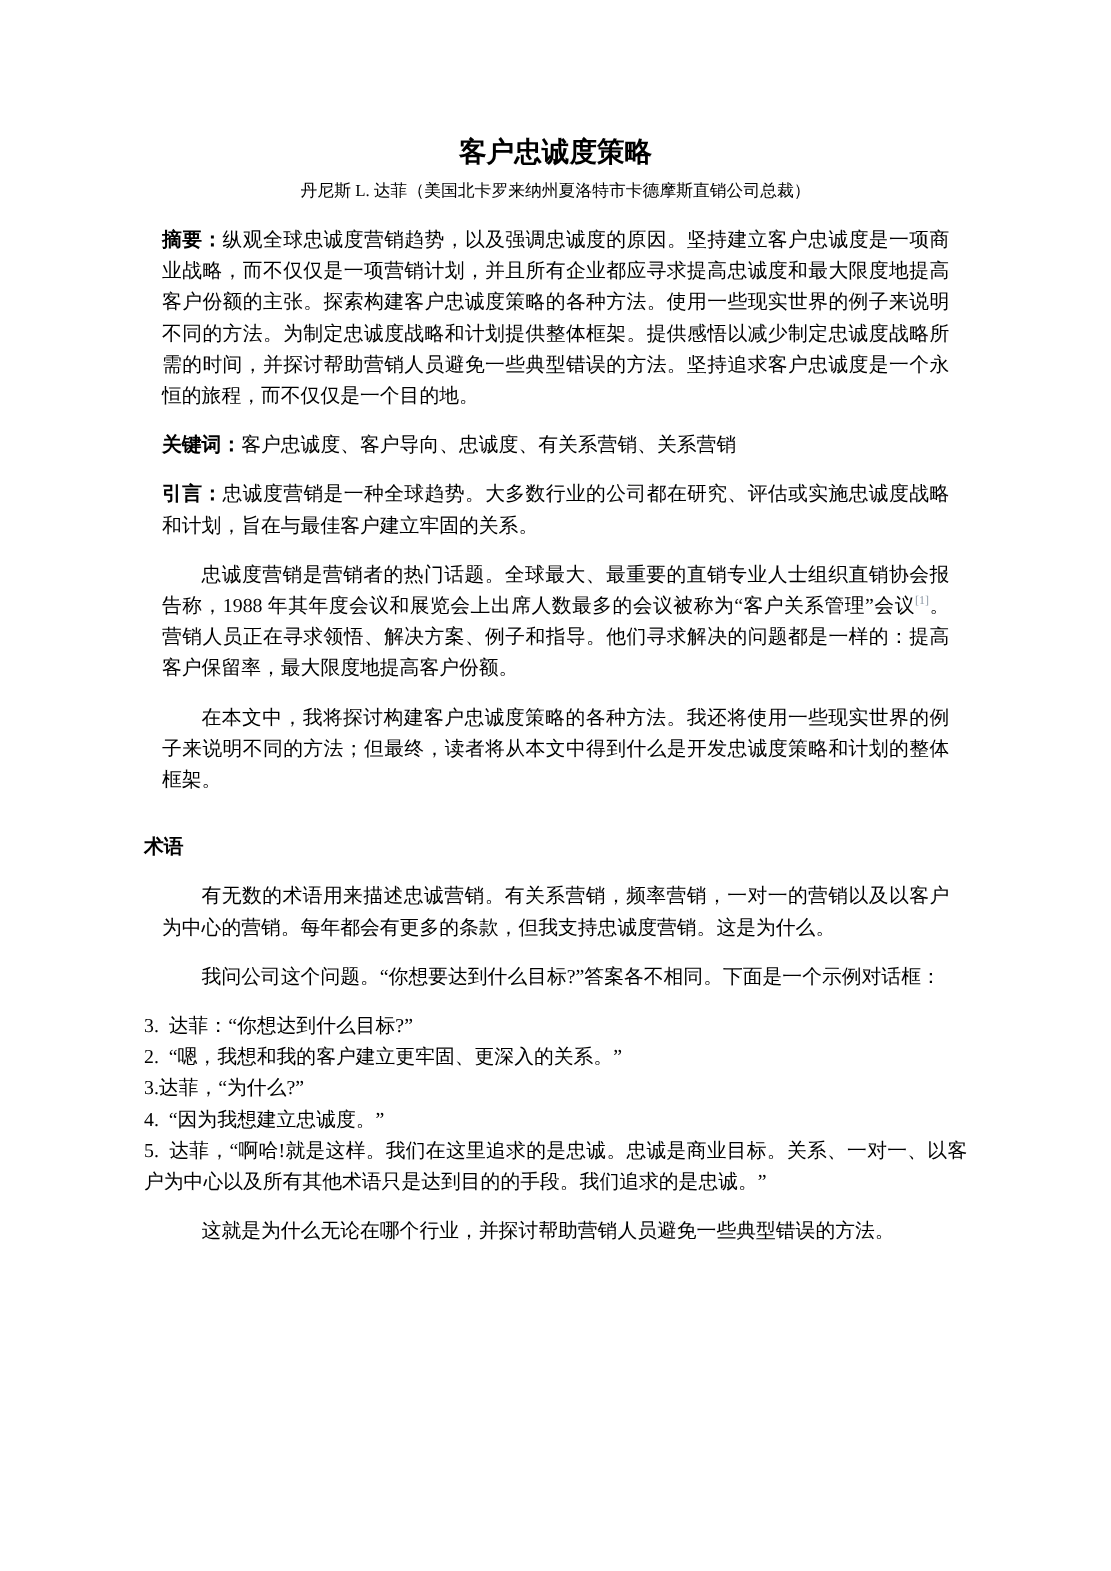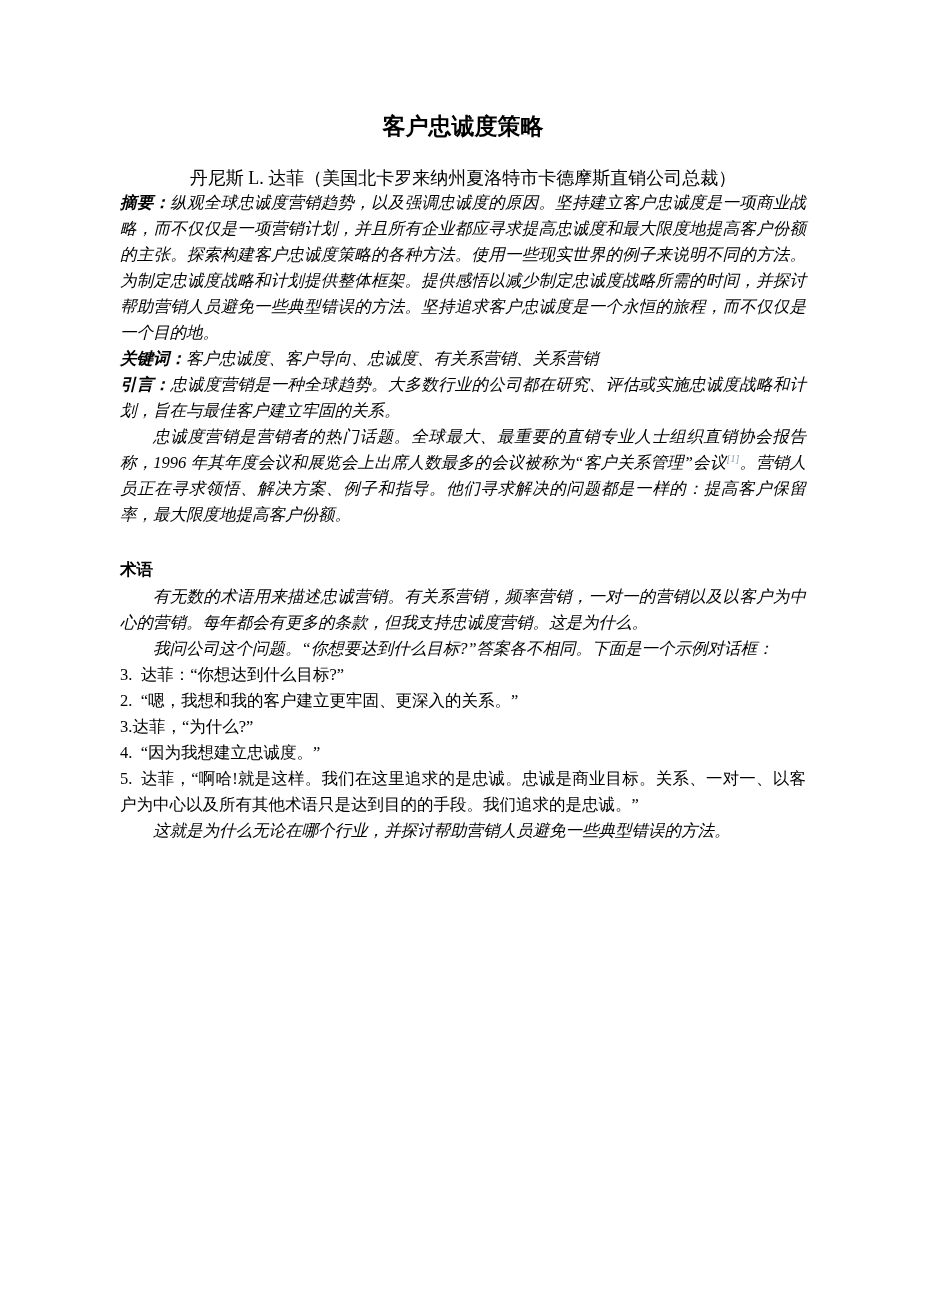--- a/index.html
+++ b/index.html
@@ -29,9 +29,9 @@
   }
   .doc-author {
     text-align: center;
-    font-size: 18px;
+    font-size: 14px;
     line-height: 24px;
-    margin: 24px 0 0 0;
+    margin: 6px 0 0 0;
   }
   p.block {
     margin: 0;

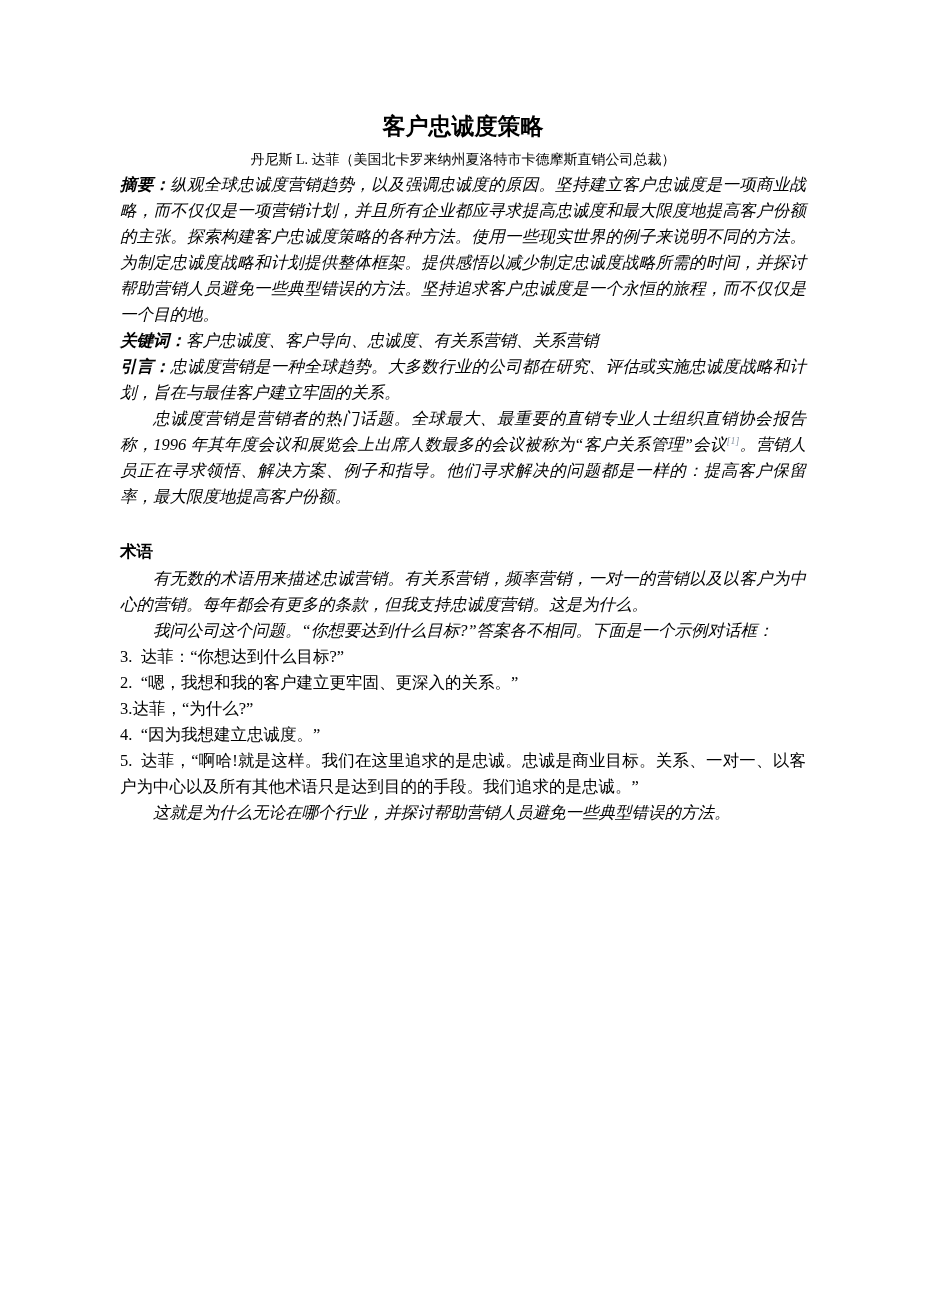--- a/index.html
+++ b/index.html
@@ -34,9 +34,8 @@
     margin: 6px 0 0 0;
   }
   p.block {
-    margin: 0;
+    margin: 15px;
     text-align: justify;
-    font-style: italic;
   }
   .gap-1 { margin-top: 26px; }
   .gap-2 { margin-top: 34px; }

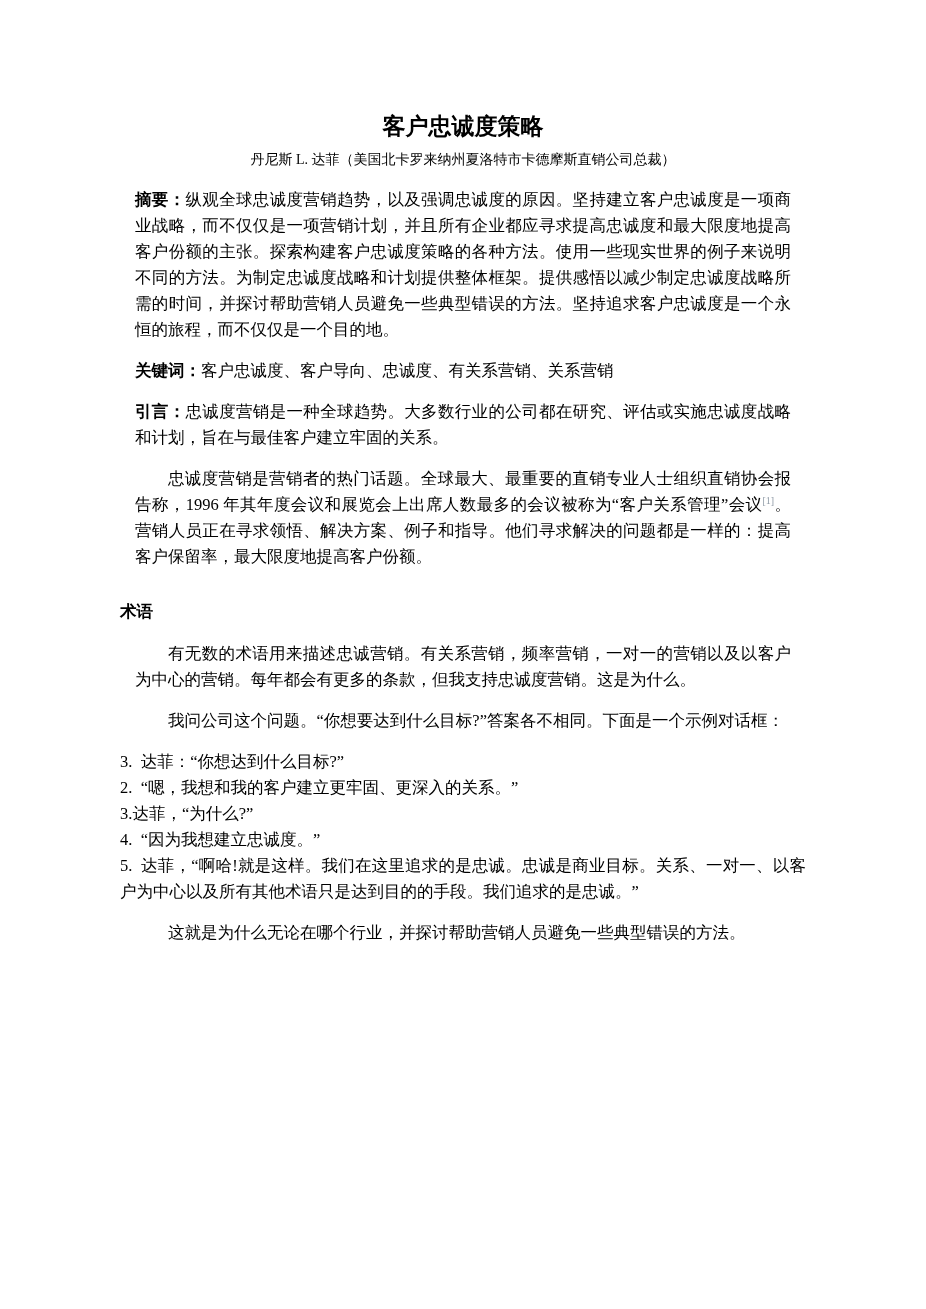--- a/index.html
+++ b/index.html
@@ -77,7 +77,7 @@
   <p class="block gap-1"><span class="lead-label">引言：</span><span>忠诚度营销是一种全球趋势。大多数行业的公司都在研究、评估或实施忠诚度战略和计划，旨在与最佳客户建立牢固的关系。</span></p>
 
 
-  <p class="block indent"><span>忠诚度营销是营销者的热门话题。全球最大、最重要的直销专业人士组织直销协会报告称，1996 年其年度会议和展览会上出席人数最多的会议被称为“客户关系管理”会议</span><sup class="ref">[1]</sup><span>。营销人员正在寻求领悟、解决方案、例子和指导。他们寻求解决的问题都是一样的：提高客户保留率，最大限度地提高客户份额。</span></p>
+  <p class="block indent"><span>忠诚度营销是营销者的热门话题。全球最大、最重要的直销专业人士组织直销协会报告称，1988 年其年度会议和展览会上出席人数最多的会议被称为“客户关系管理”会议</span><sup class="ref">[1]</sup><span>。营销人员正在寻求领悟、解决方案、例子和指导。他们寻求解决的问题都是一样的：提高客户保留率，最大限度地提高客户份额。</span></p>
 
 
   <h2 class="section-heading" style="font-size:16.5px;font-family:Liberation Mono, monospace;">术语</h2>

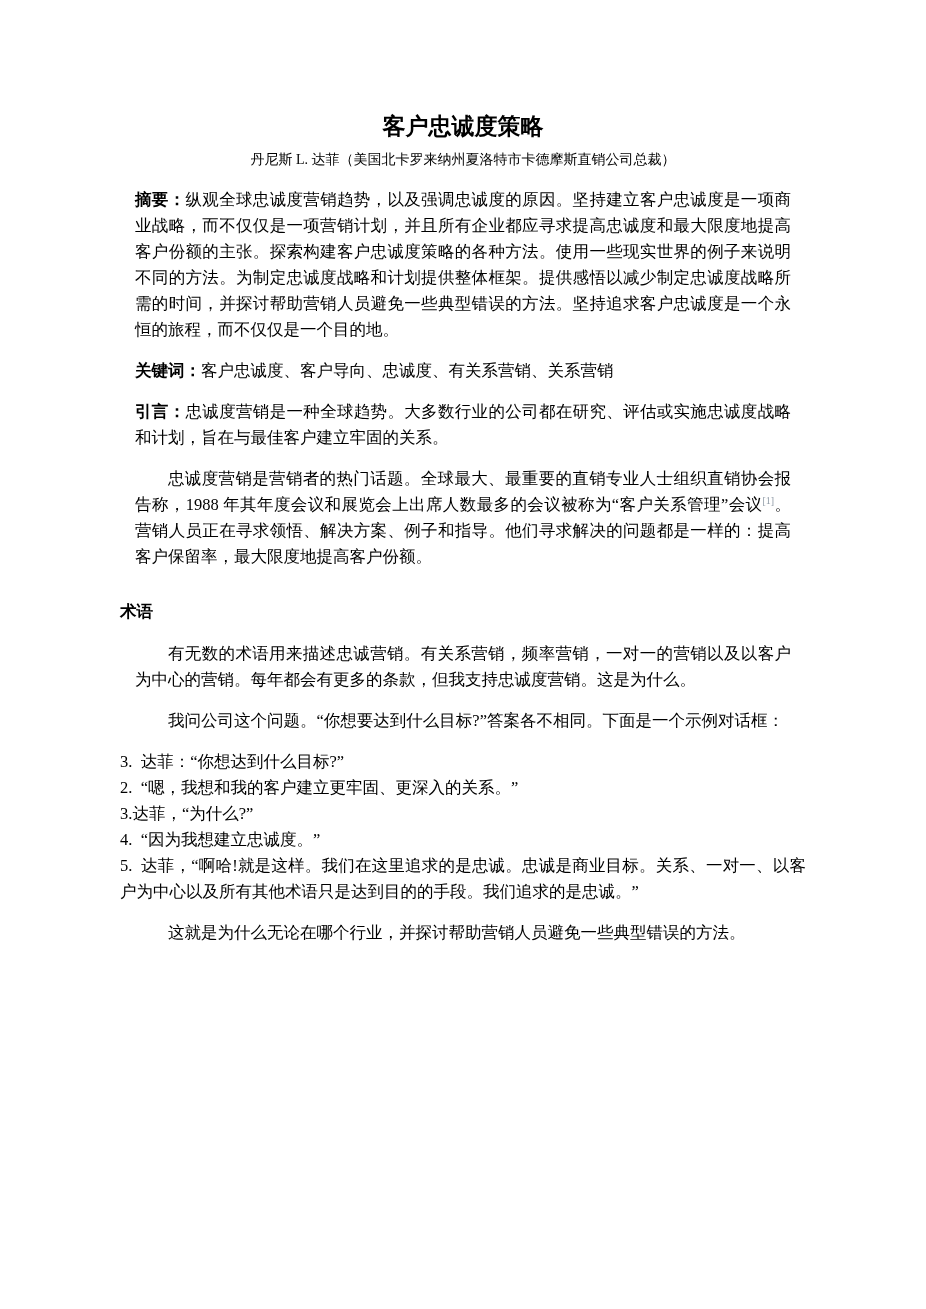--- a/index.html
+++ b/index.html
@@ -79,6 +79,7 @@
 
   <p class="block indent"><span>忠诚度营销是营销者的热门话题。全球最大、最重要的直销专业人士组织直销协会报告称，1988 年其年度会议和展览会上出席人数最多的会议被称为“客户关系管理”会议</span><sup class="ref">[1]</sup><span>。营销人员正在寻求领悟、解决方案、例子和指导。他们寻求解决的问题都是一样的：提高客户保留率，最大限度地提高客户份额。</span></p>
 
+  <p class="block indent">在本文中，我将探讨构建客户忠诚度策略的各种方法。我还将使用一些现实世界的例子来说明不同的方法；但最终，读者将从本文中得到什么是开发忠诚度策略和计划的整体框架。</p>
 
   <h2 class="section-heading" style="font-size:16.5px;font-family:Liberation Mono, monospace;">术语</h2>
 

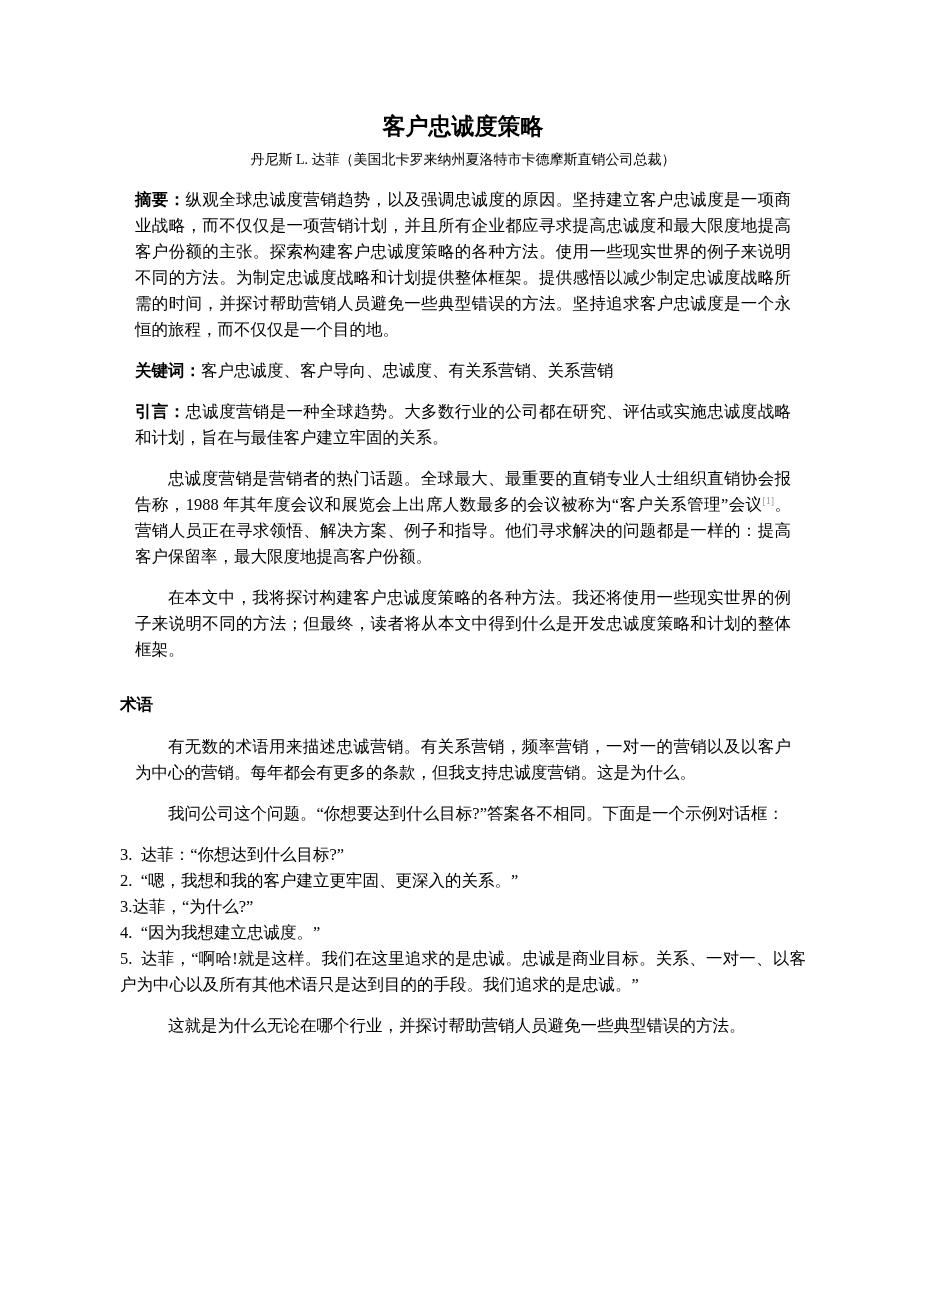--- a/index.html
+++ b/index.html
@@ -81,7 +81,7 @@
 
   <p class="block indent">在本文中，我将探讨构建客户忠诚度策略的各种方法。我还将使用一些现实世界的例子来说明不同的方法；但最终，读者将从本文中得到什么是开发忠诚度策略和计划的整体框架。</p>
 
-  <h2 class="section-heading" style="font-size:16.5px;font-family:Liberation Mono, monospace;">术语</h2>
+  <h2 class="section-heading" style="font-size:16.5px;">术语</h2>
 
   <p class="block indent">有无数的术语用来描述忠诚营销。有关系营销，频率营销，一对一的营销以及以客户为中心的营销。每年都会有更多的条款，但我支持忠诚度营销。这是为什么。</p>
 

